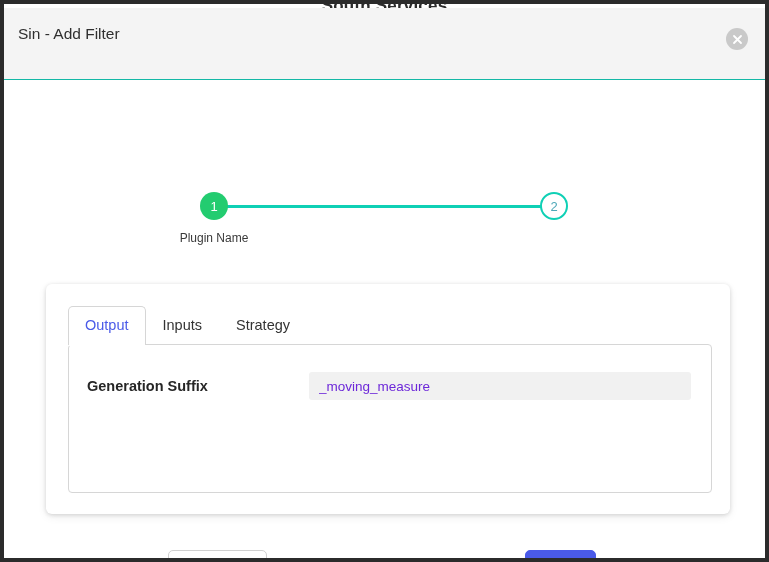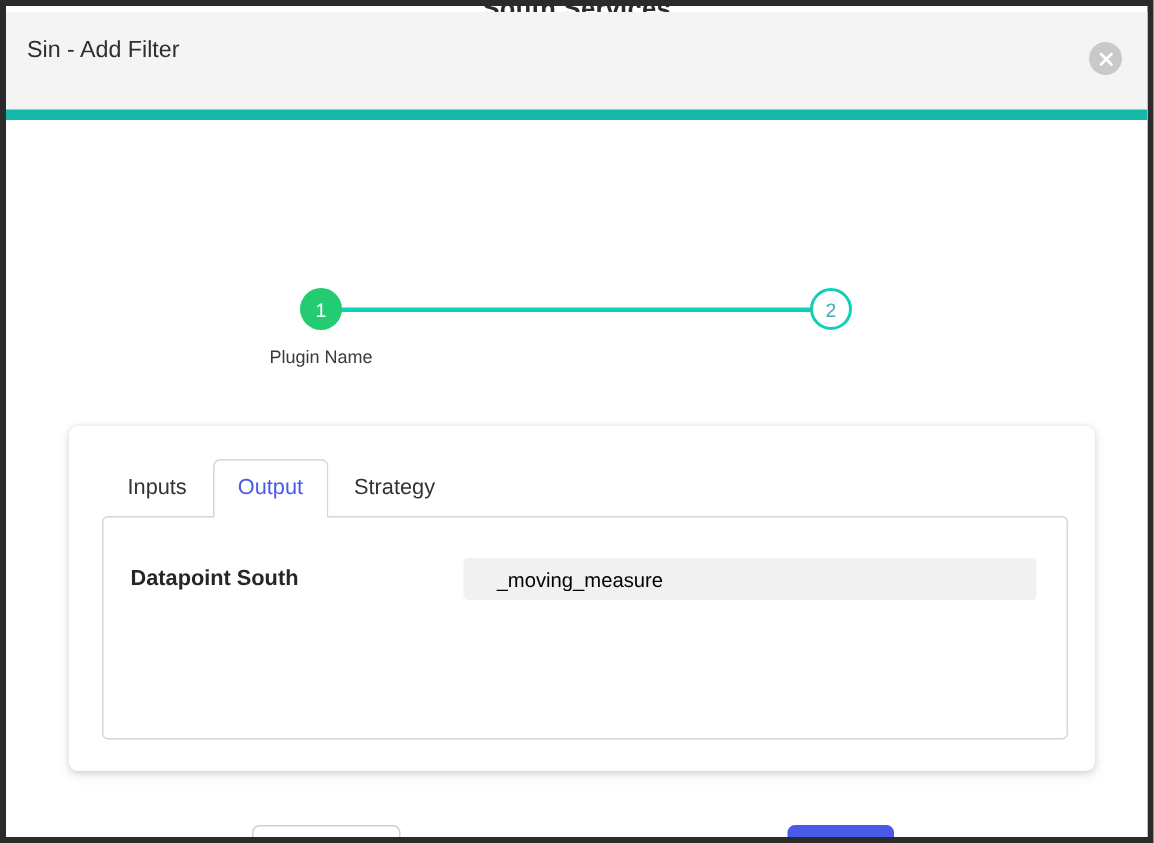--- a/index.html
+++ b/index.html
@@ -61,7 +61,7 @@
     height: 72px;
     flex: 0 0 72px;
     background: #f4f4f4;
-    border-bottom: 7px solid #14b8a6;
+    border-bottom: 1px solid #14b8a6;
     padding: 16px 18px 0 14px;
   }
   #modal-title {

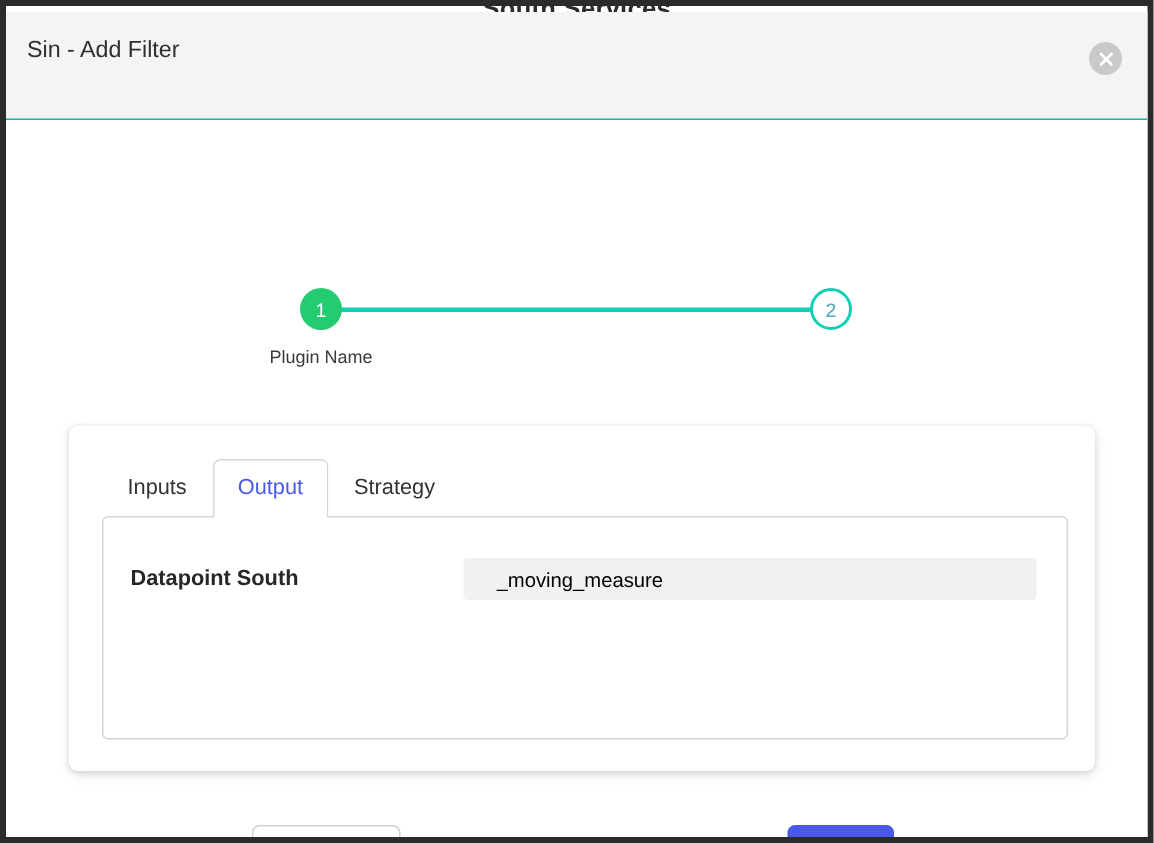--- a/index.html
+++ b/index.html
@@ -340,11 +340,11 @@
       <div id="config-card">
 
         <div id="tab-strip">
+          <div class="tab active">
+            <span>Output</span>
+          </div>
           <div class="tab">
             <span>Inputs</span>
-          </div>
-          <div class="tab active">
-            <span>Output</span>
           </div>
           <div class="tab">
             <span>Strategy</span>

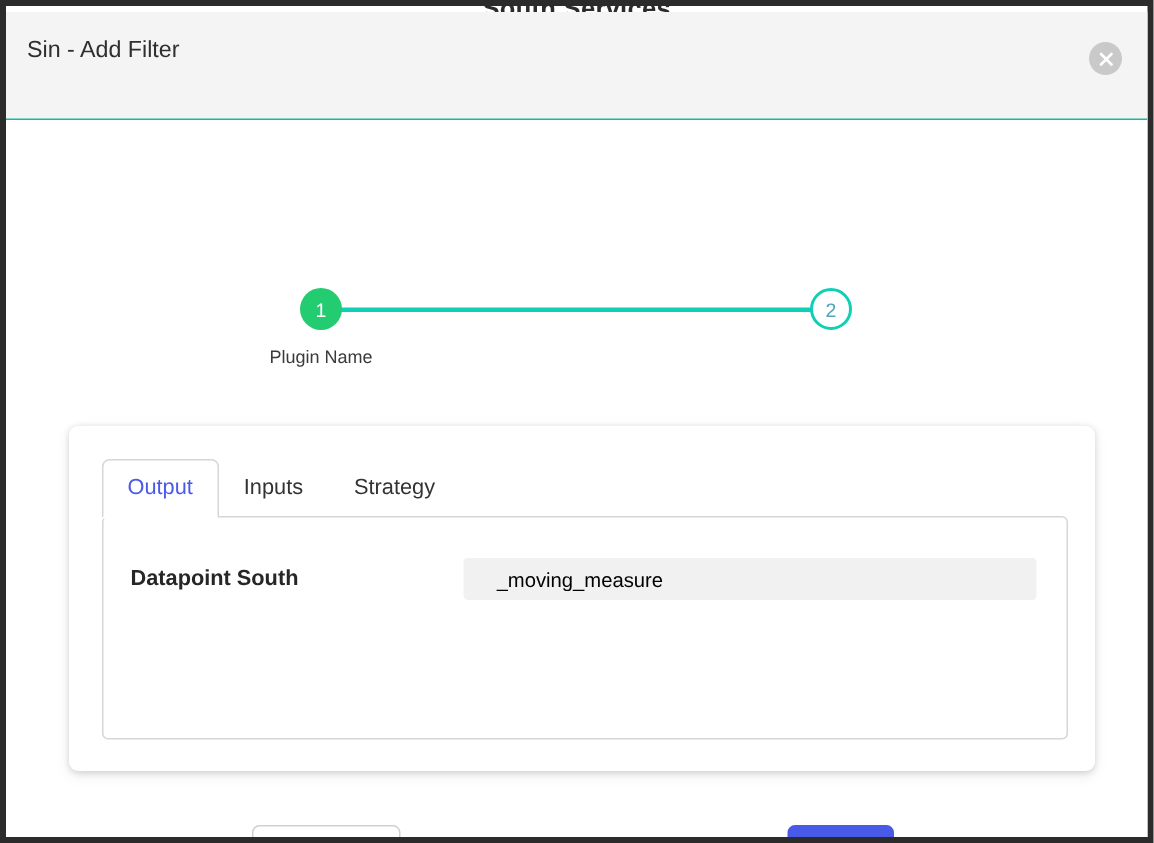--- a/index.html
+++ b/index.html
@@ -355,7 +355,7 @@
 
 
           <div class="field-row">
-            <div class="field-label">Datapoint South</div>
+            <div class="field-label">Generation Suffix</div>
             <div class="field-control">
               <input class="text-input" type="text" value="_moving_measure" style="">
             </div>

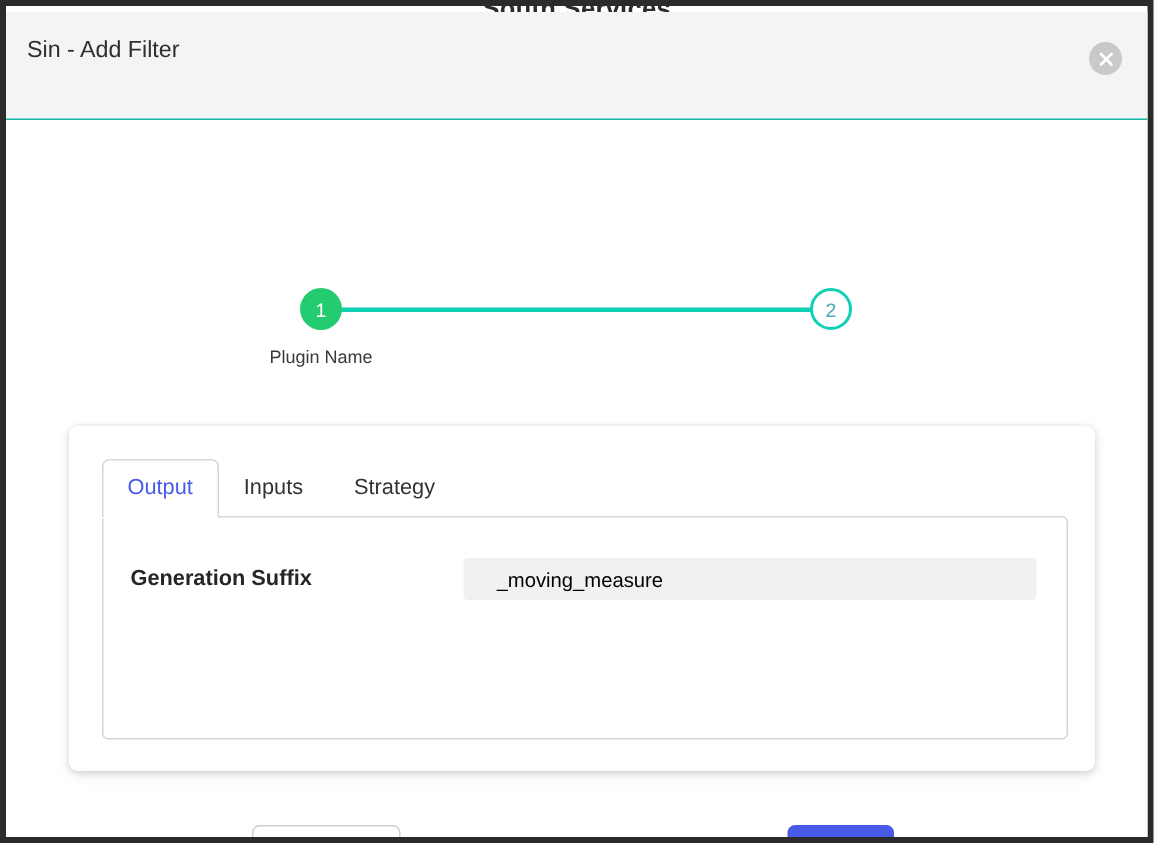--- a/index.html
+++ b/index.html
@@ -259,8 +259,8 @@
     border-radius: 3px;
     font-family: "Liberation Sans", sans-serif;
     font-size: 13.5px;
-    color: #000000;
-    padding: 0 22px;
+    color: #6d28d9;
+    padding: 0 10px;
     outline: none;
   }
 

